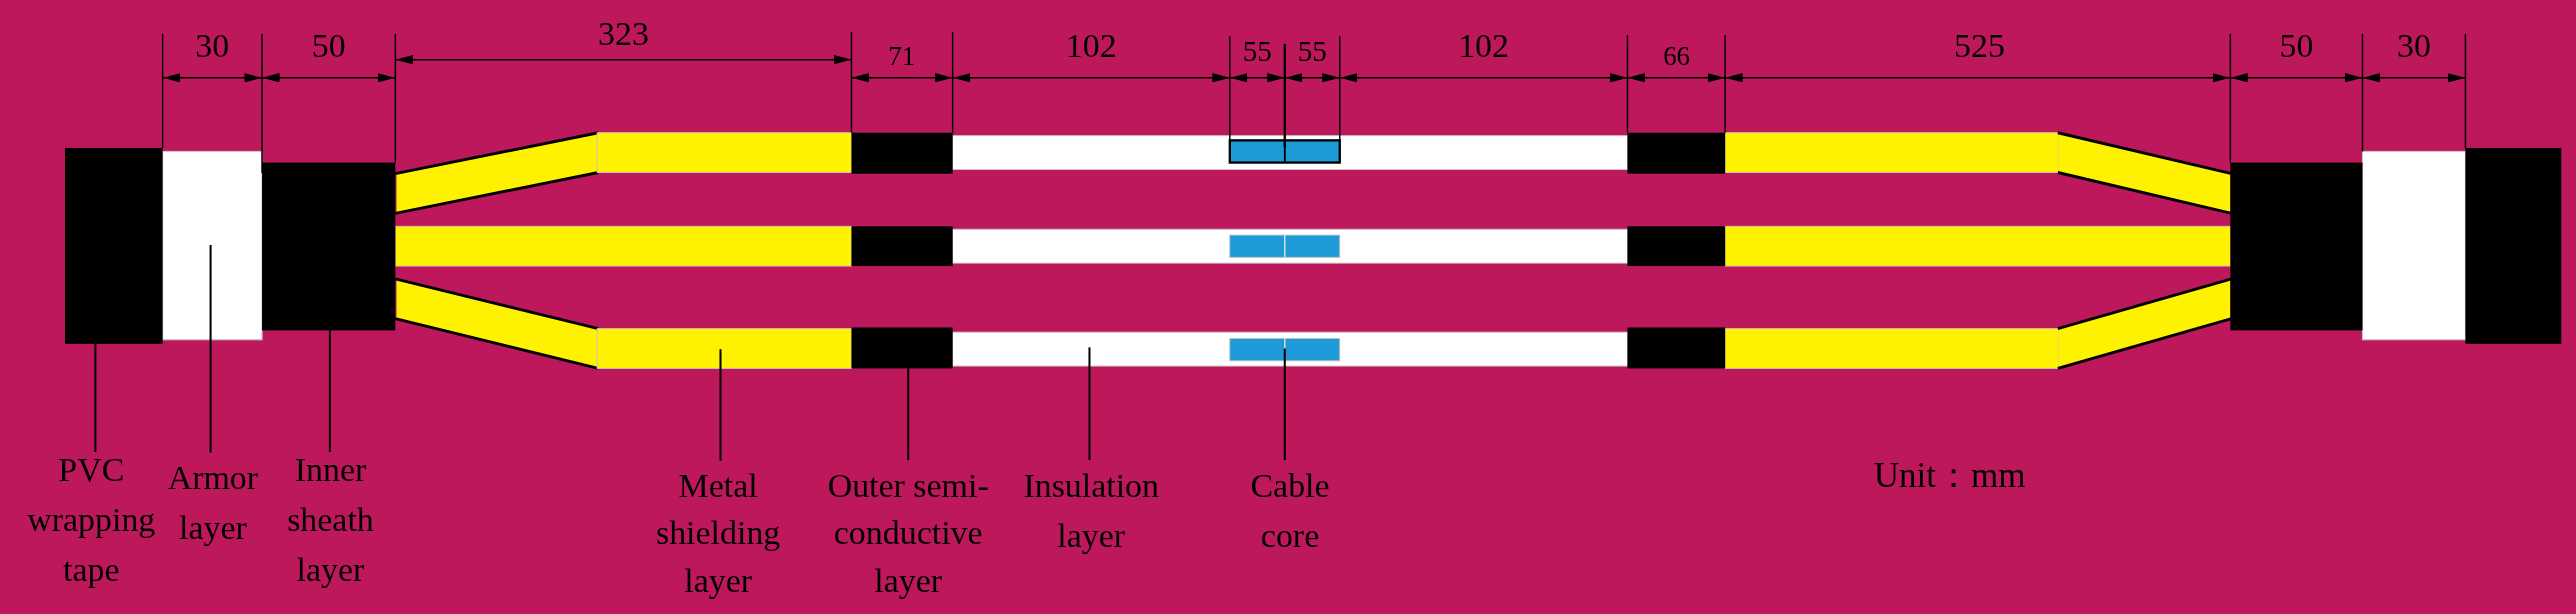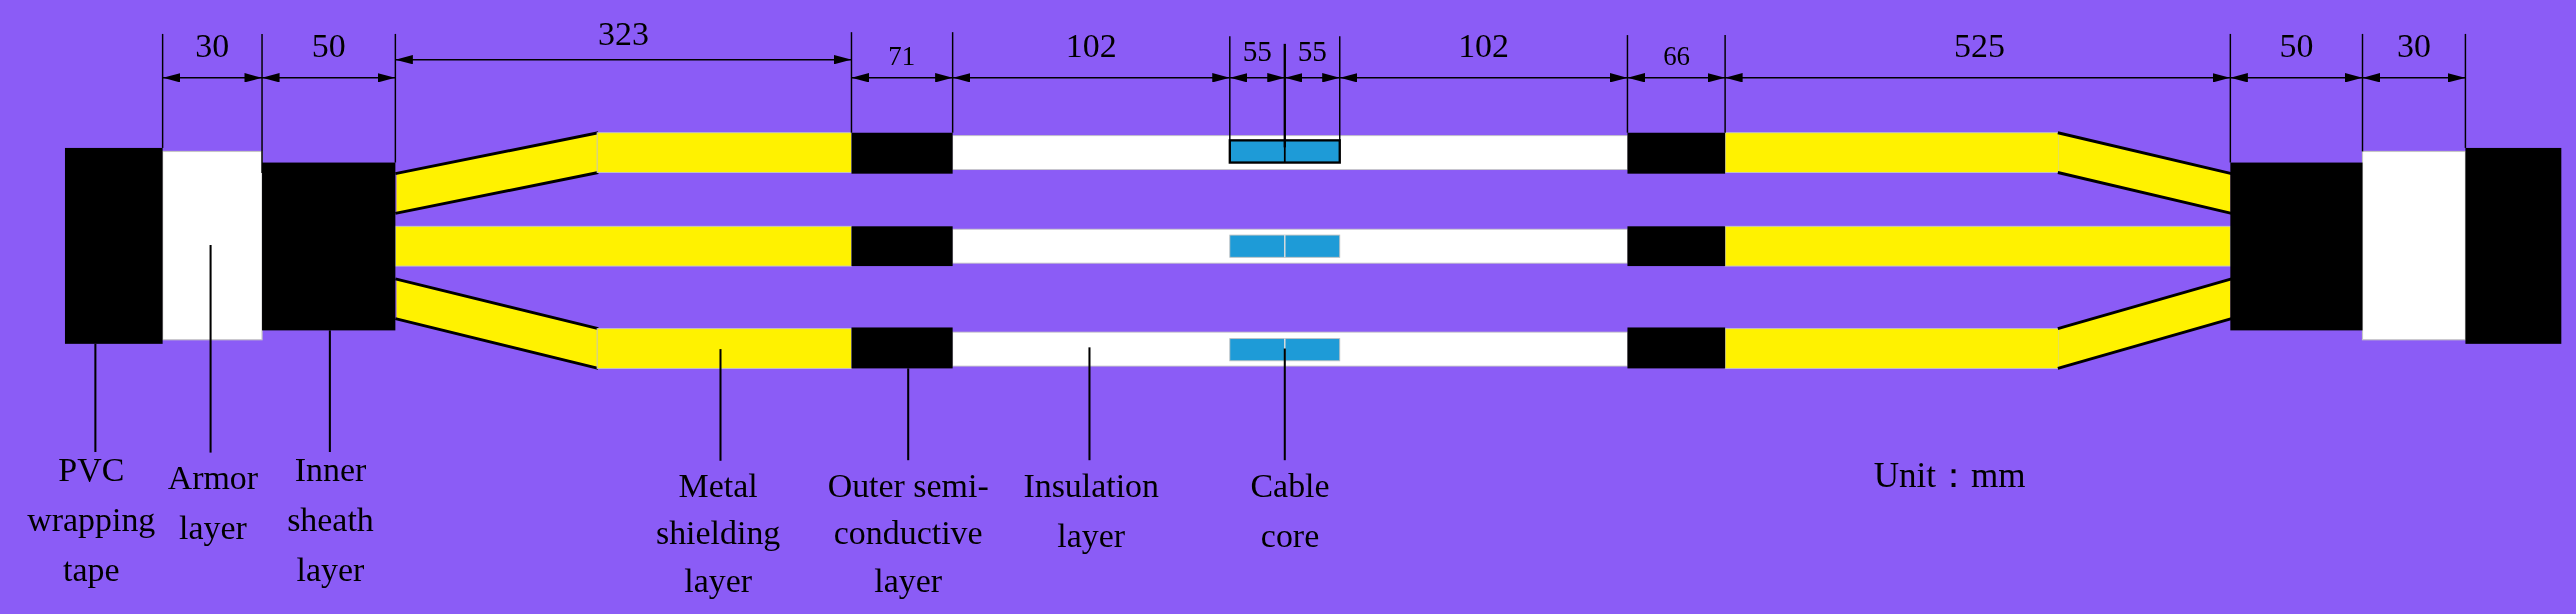--- a/index.html
+++ b/index.html
@@ -3,7 +3,7 @@
 <meta charset="utf-8">
 <style>
   html,body{margin:0;padding:0;background:#ffffff;}
-  .stage{position:relative;width:2576px;height:614px;background:#8b5cf6;overflow:hidden;}
+  .stage{position:relative;width:2576px;height:614px;background:#be185d;overflow:hidden;}
   svg{display:block;}
   text{font-family:"Liberation Serif","DejaVu Serif",serif;fill:#000000;}
   .dim-num{font-size:58px;}

